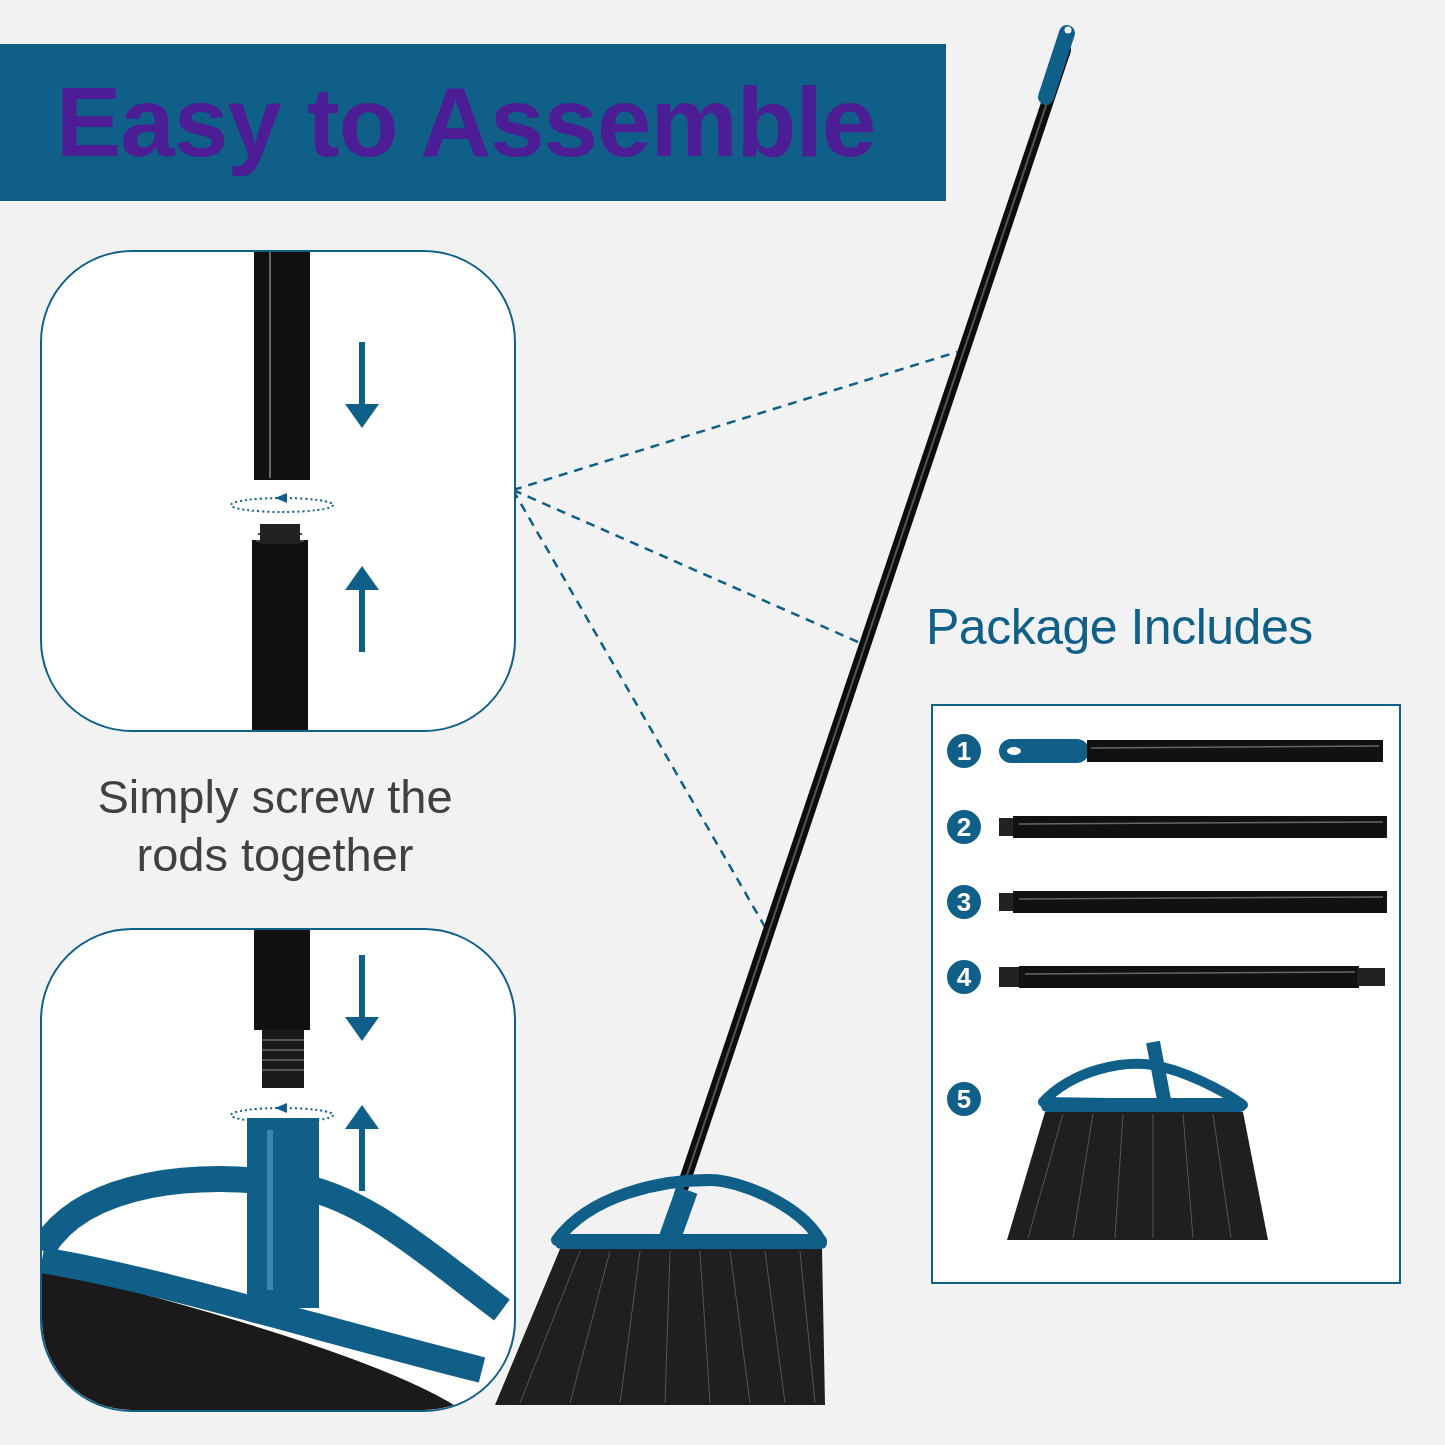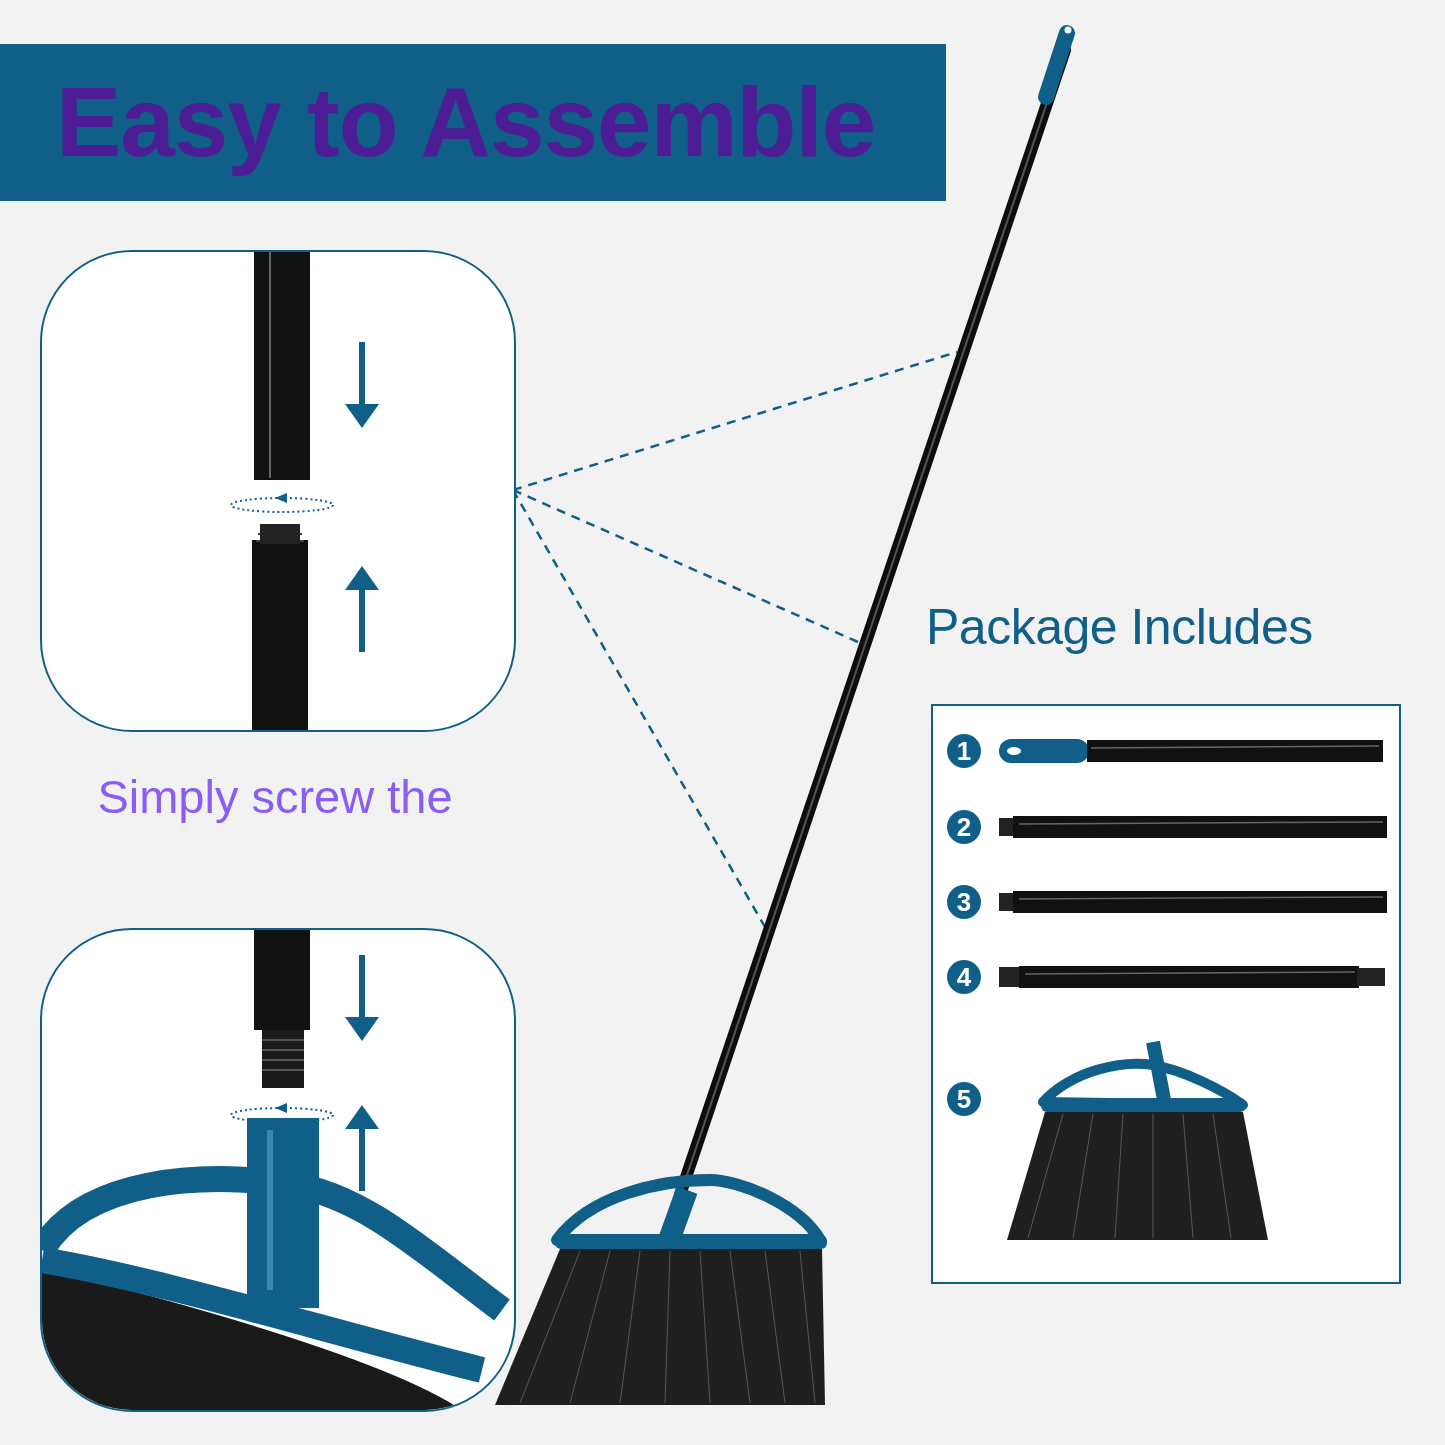--- a/index.html
+++ b/index.html
@@ -10,7 +10,7 @@
   .panel{background:#fff;border:2px solid #0f5f89;border-radius:92px;overflow:hidden;}
   .panel-top{left:40px;top:250px;width:472px;height:478px;}
   .panel-bottom{left:40px;top:928px;width:472px;height:480px;}
-  .caption{left:30px;top:768px;width:490px;text-align:center;color:#8b5cf6;font-size:47px;line-height:58px;}
+  .caption{left:30px;top:768px;width:490px;text-align:center;color:#404040;font-size:47px;line-height:58px;}
   .pkg-title{left:926px;top:598px;color:#0f5f89;font-weight:normal;font-size:50px;white-space:nowrap;letter-spacing:-0.5px;}
   .pkg-box{left:931px;top:704px;width:470px;height:580px;border:2px solid #0f5f89;background:#fff;box-sizing:border-box;}
   .num{width:34px;height:34px;border-radius:50%;background:#0f5f89;color:#fff;font-weight:bold;font-size:26px;line-height:34px;text-align:center;}

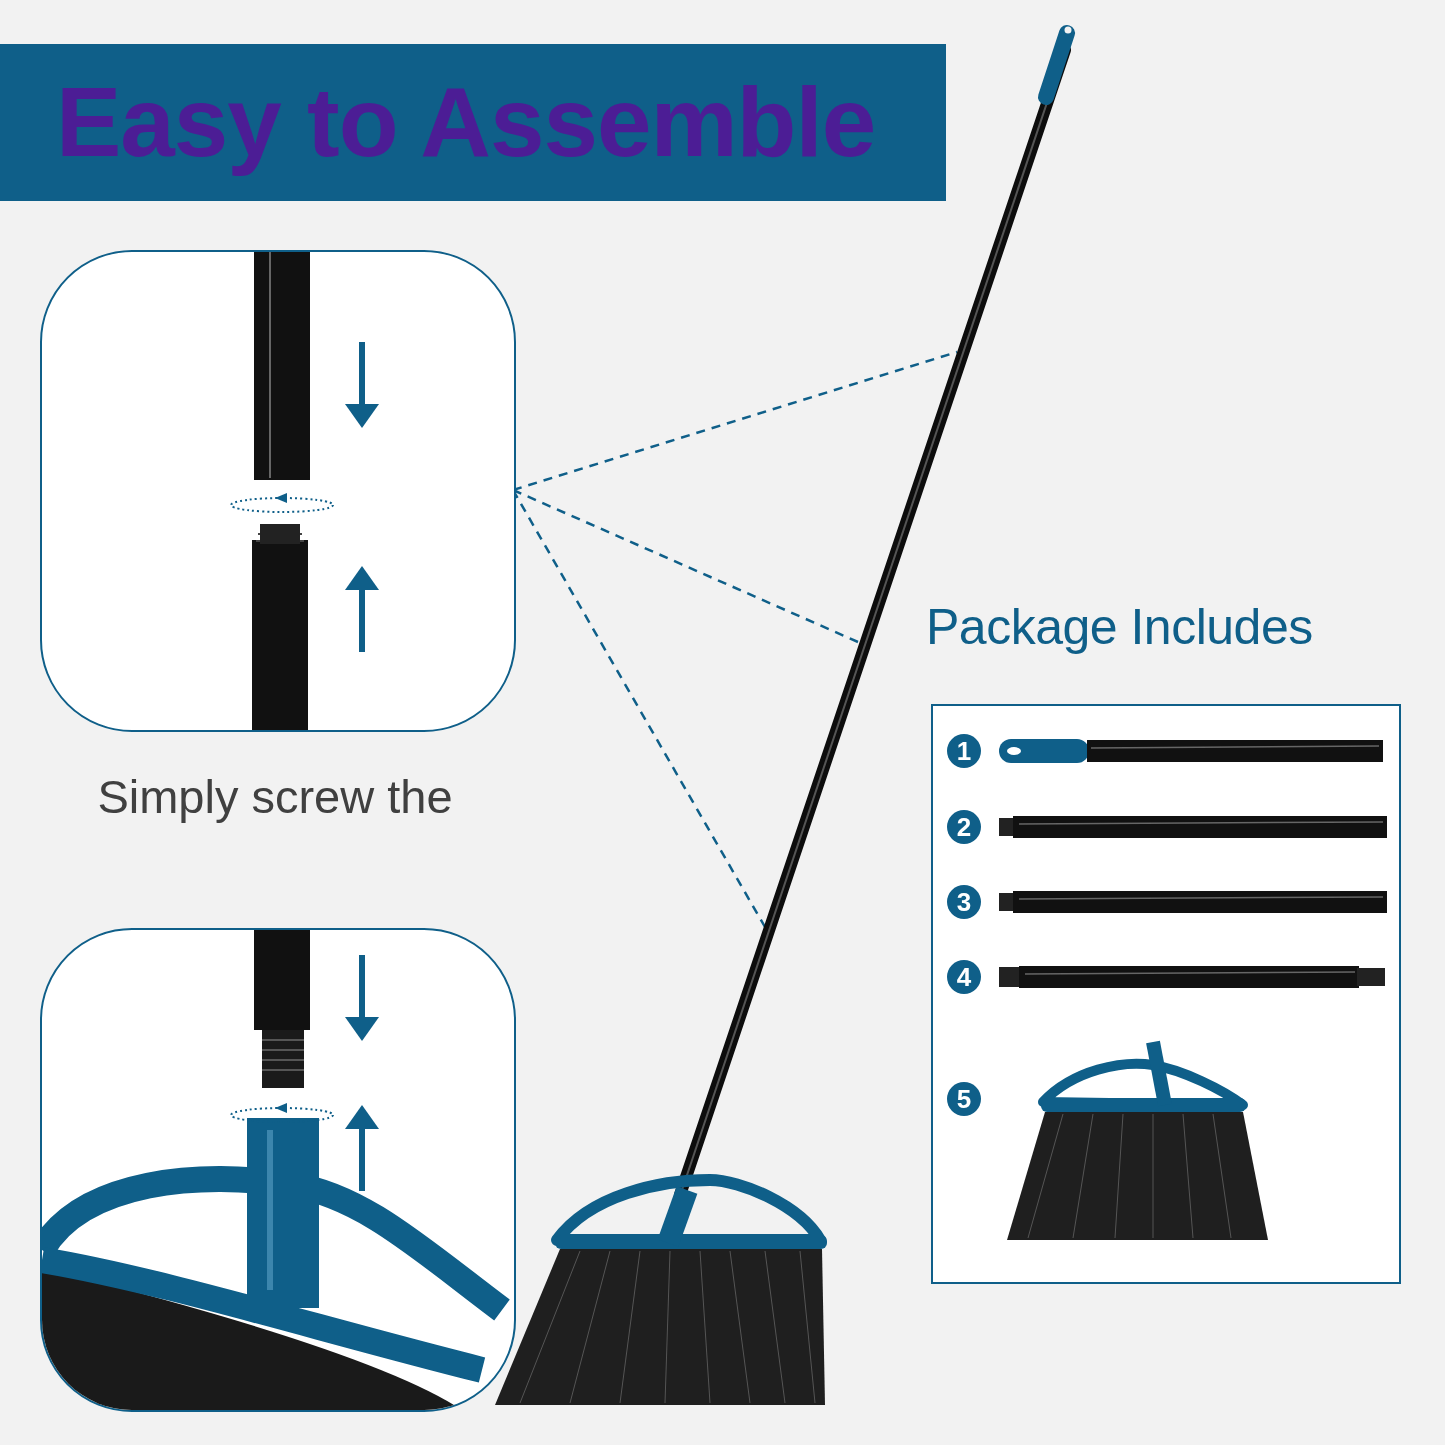--- a/index.html
+++ b/index.html
@@ -80,6 +80,7 @@
 
 <div class="abs caption">
   <div>Simply screw the</div>
+  <div>rods together</div>
 </div>
 
 <div class="abs panel panel-bottom">

